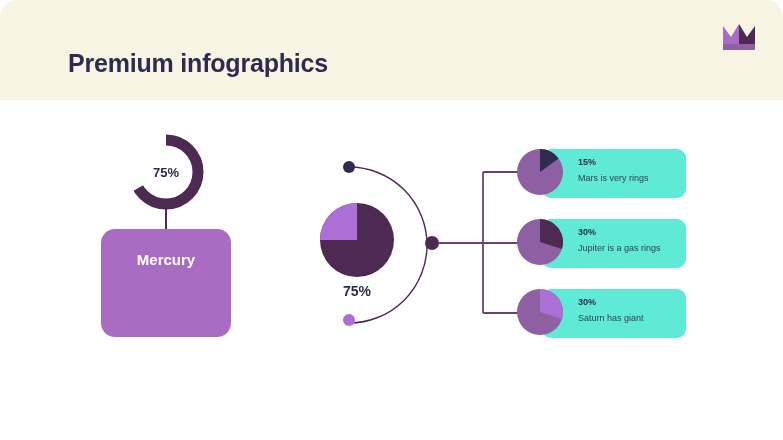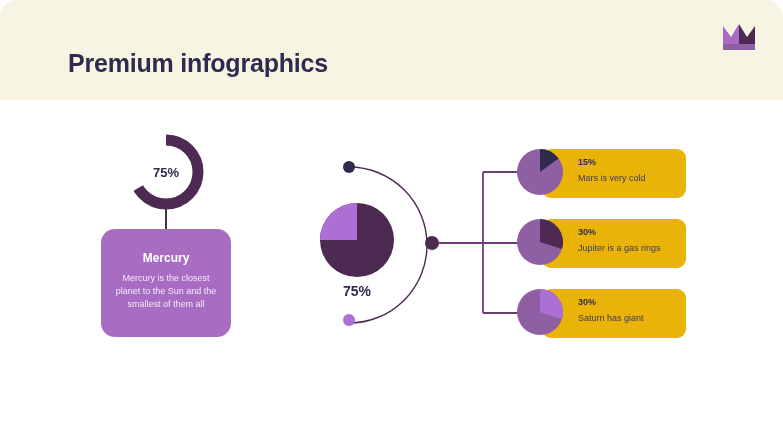--- a/index.html
+++ b/index.html
@@ -170,7 +170,7 @@
     left: 542px;
     width: 144px;
     height: 49px;
-    background: #eab308;
+    background: #5eead4;
     border-radius: 9px;
   }
   .info-card-text {

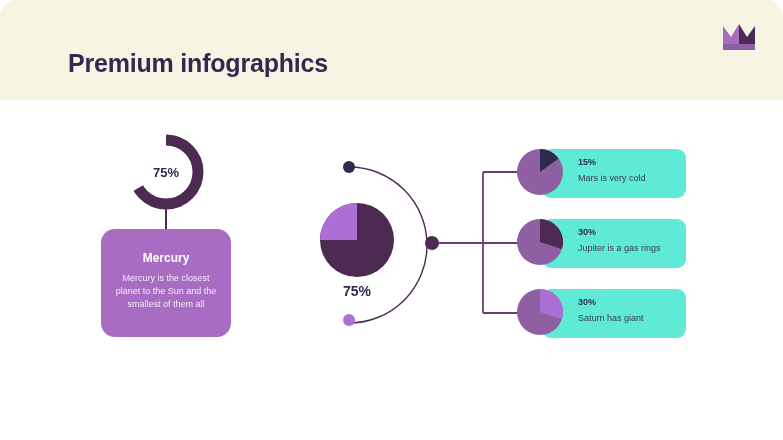--- a/index.html
+++ b/index.html
@@ -259,7 +259,7 @@
   <div class="info-card" style="top:149px;">
     <div class="info-card-text">
       <div class="info-pct">15%</div>
-      <div class="info-desc">Mars is very cold</div>
+      <div class="info-desc">Mars is very rings</div>
     </div>
   </div>
   <div class="info-pie" style="top:149px;">

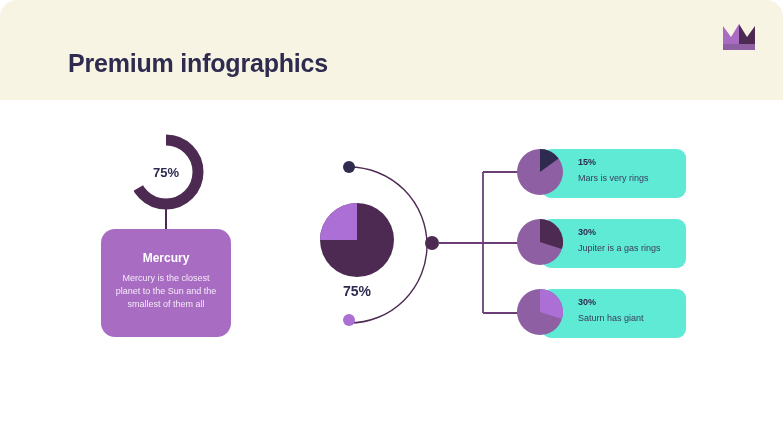--- a/index.html
+++ b/index.html
@@ -91,7 +91,7 @@
     text-align: center;
   }
   #mercury-title {
-    font-size: 12px;
+    font-size: 15px;
     font-weight: bold;
     color: #ffffff;
     margin-bottom: 7px;

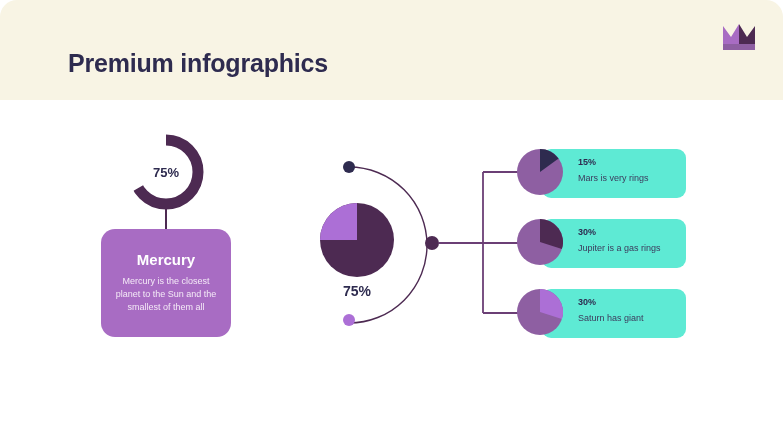--- a/index.html
+++ b/index.html
@@ -227,7 +227,6 @@
 
   <div id="mercury-card">
     <div id="mercury-title">Mercury</div>
-    <div id="mercury-desc">Mercury is the closest planet to the Sun and the smallest of them all</div>
   </div>
 
   <div id="orbit-wrap">

